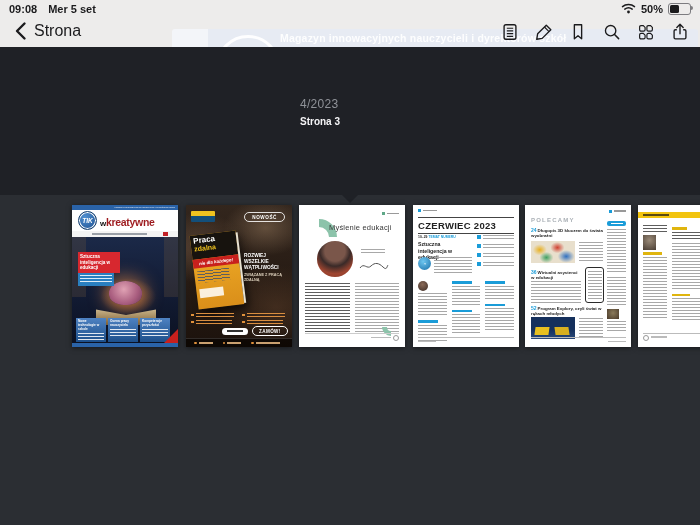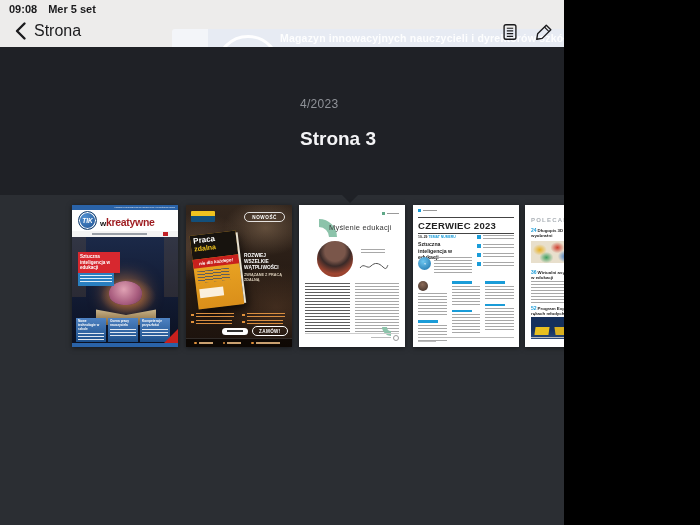--- a/index.html
+++ b/index.html
@@ -3,7 +3,7 @@
 <meta charset="utf-8">
 <style>
   html,body{margin:0;padding:0;background:#000;}
-  #screen{position:relative;width:564px;height:525px;overflow:hidden;
+  #screen{position:relative;width:700px;height:525px;overflow:hidden;
     font-family:"Liberation Sans",sans-serif;background:#2B2E33;}
   .ab{position:absolute;}
   

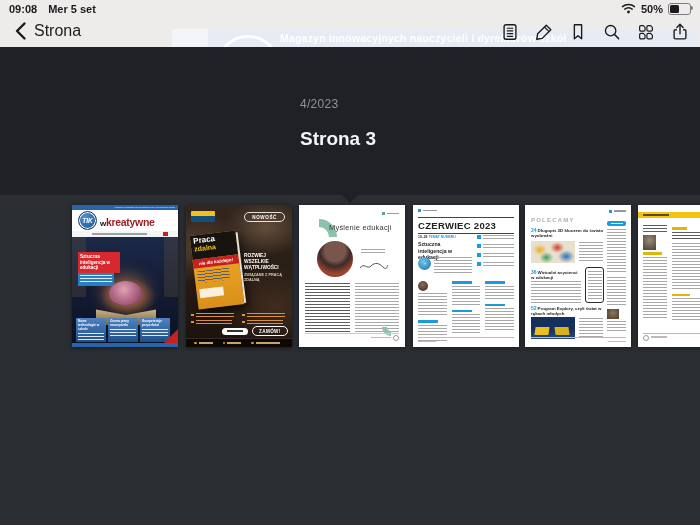--- a/index.html
+++ b/index.html
@@ -31,7 +31,7 @@
   
   .darkpanel{left:0;top:47px;width:700px;height:148px;background:#1F2126;}
   .pager-issue{left:300px;top:97px;font-size:12px;color:#8F9298;letter-spacing:.3px;}
-  .pager-page{left:300px;top:128px;font-size:19px;font-weight:700;color:#F4F4F6;}
+  .pager-page{left:300px;top:116px;font-size:10px;font-weight:700;color:#F4F4F6;}
   .caret{left:342px;top:195px;width:0;height:0;border-left:8px solid transparent;
     border-right:8px solid transparent;border-top:8px solid #1F2126;}
   

